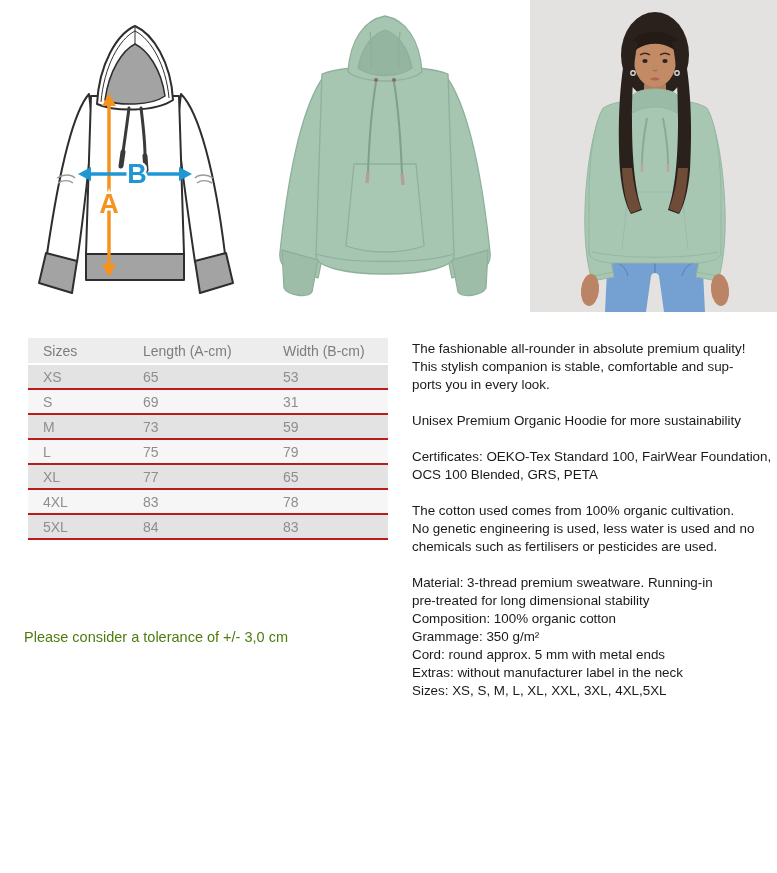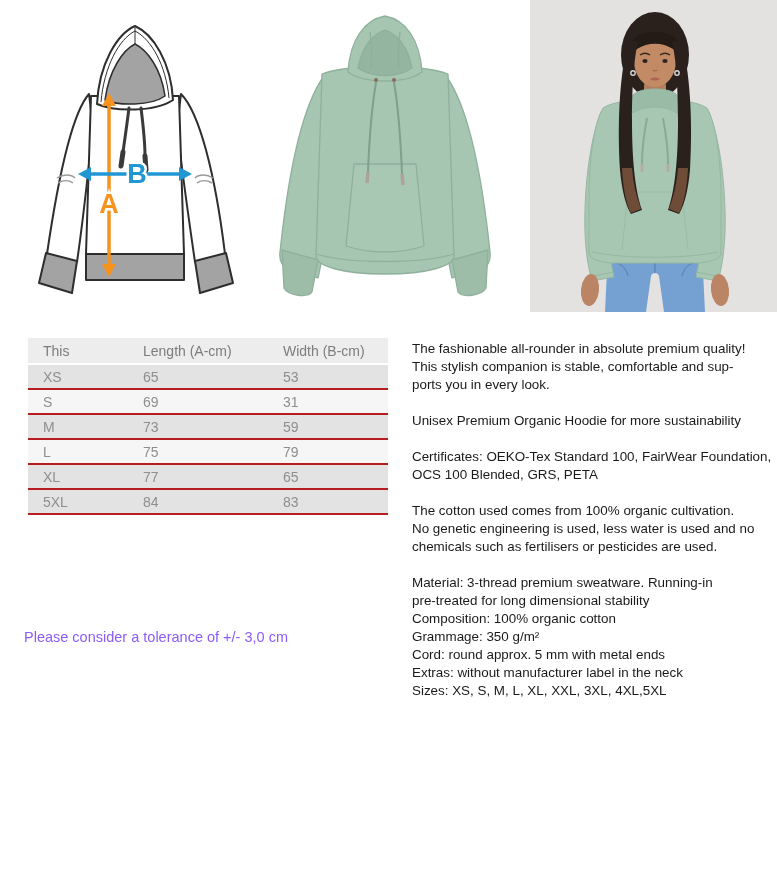--- a/index.html
+++ b/index.html
@@ -184,7 +184,7 @@
       </colgroup>
     <thead>
       <tr>
-          <th>This</th>
+          <th>Sizes</th>
           <th>Length (A-cm)</th>
           <th>Width (B-cm)</th>
         </tr>

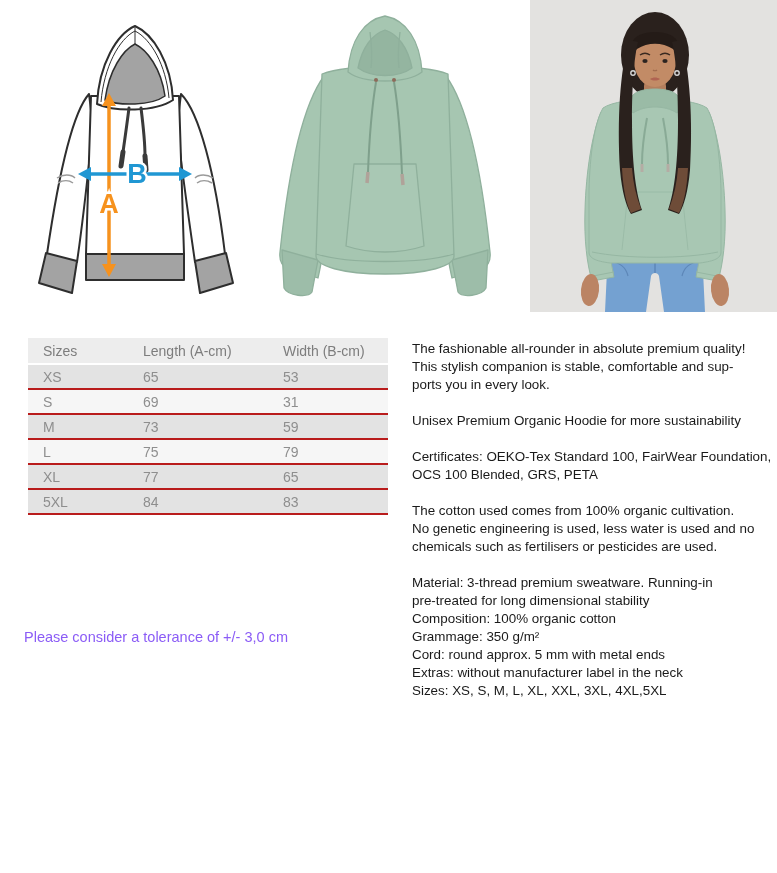--- a/index.html
+++ b/index.html
@@ -214,6 +214,11 @@
           <td>XL</td>
           <td>77</td>
           <td>65</td>
+        </tr>
+        <tr class="row-light">
+          <td>4XL</td>
+          <td>83</td>
+          <td>78</td>
         </tr>
         <tr class="row-dark">
           <td>5XL</td>

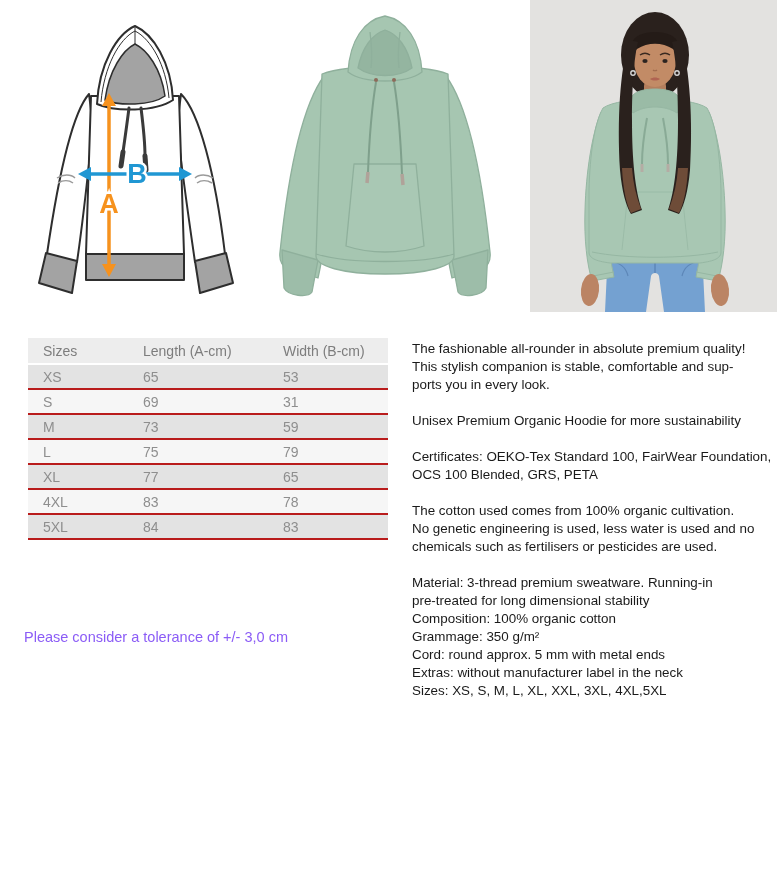--- a/index.html
+++ b/index.html
@@ -30,7 +30,7 @@
 
   .tolerance {
     position:absolute; left:24px; top:629px;
-    font-size:14.5px; color:#8b5cf6;
+    font-size:14.5px; color:#4d7c0f;
   }
   .description {
     position:absolute; left:412px; top:340px; width:368px;

